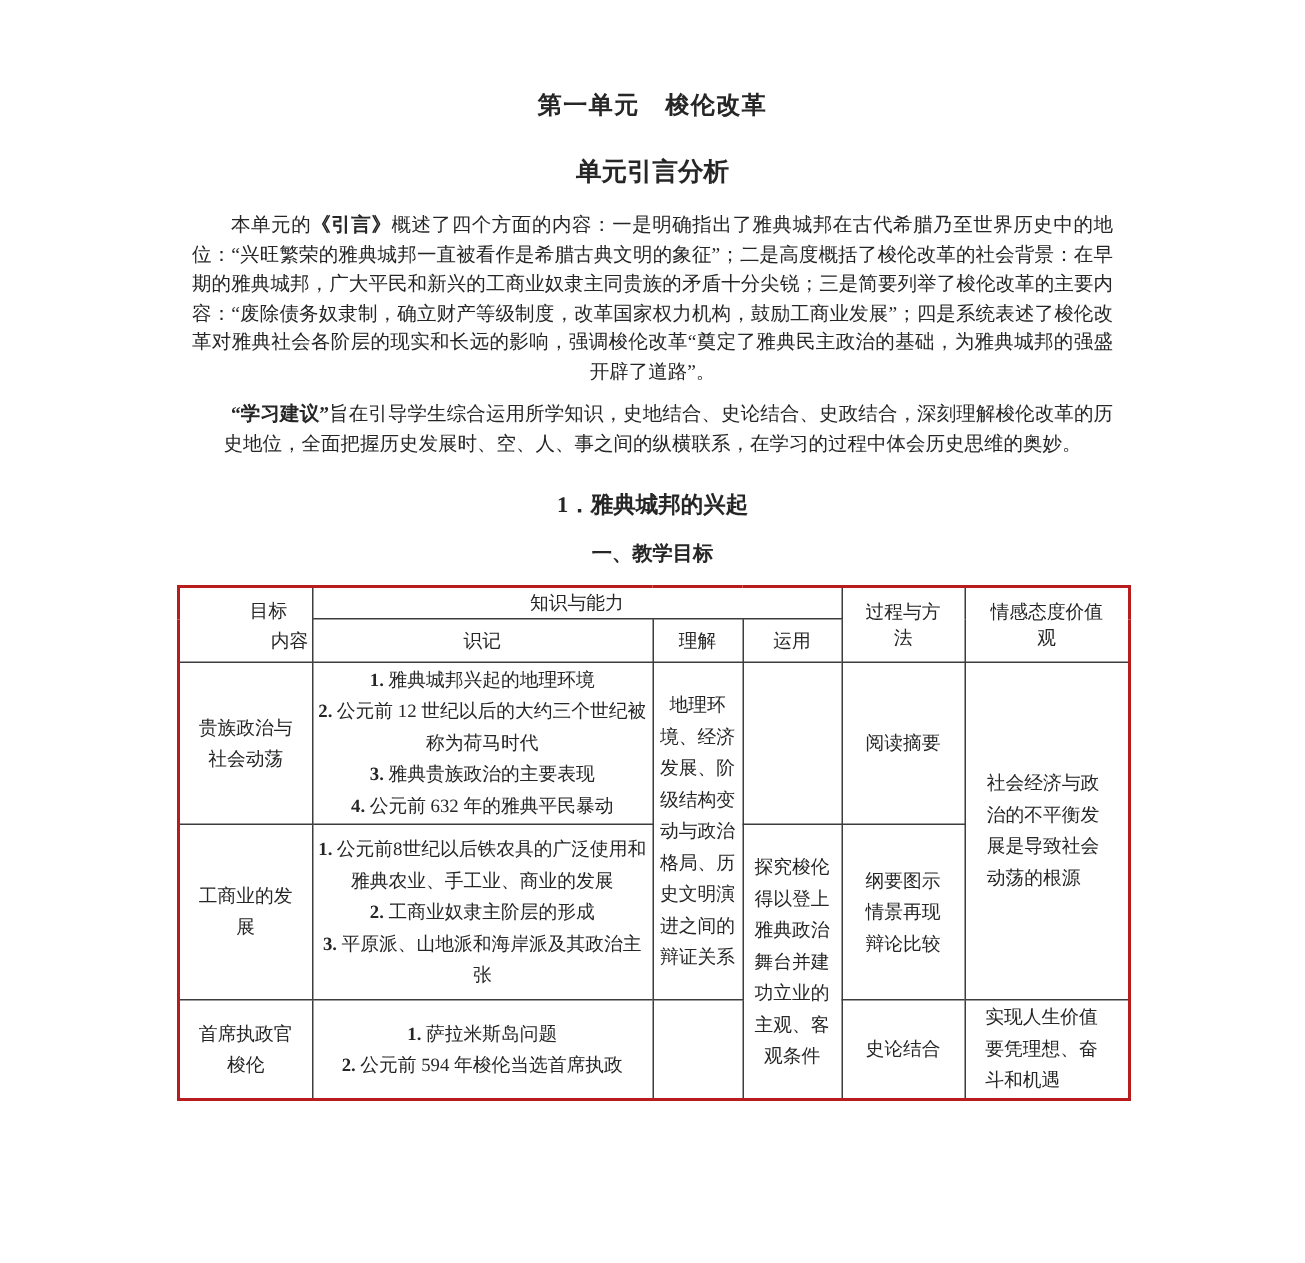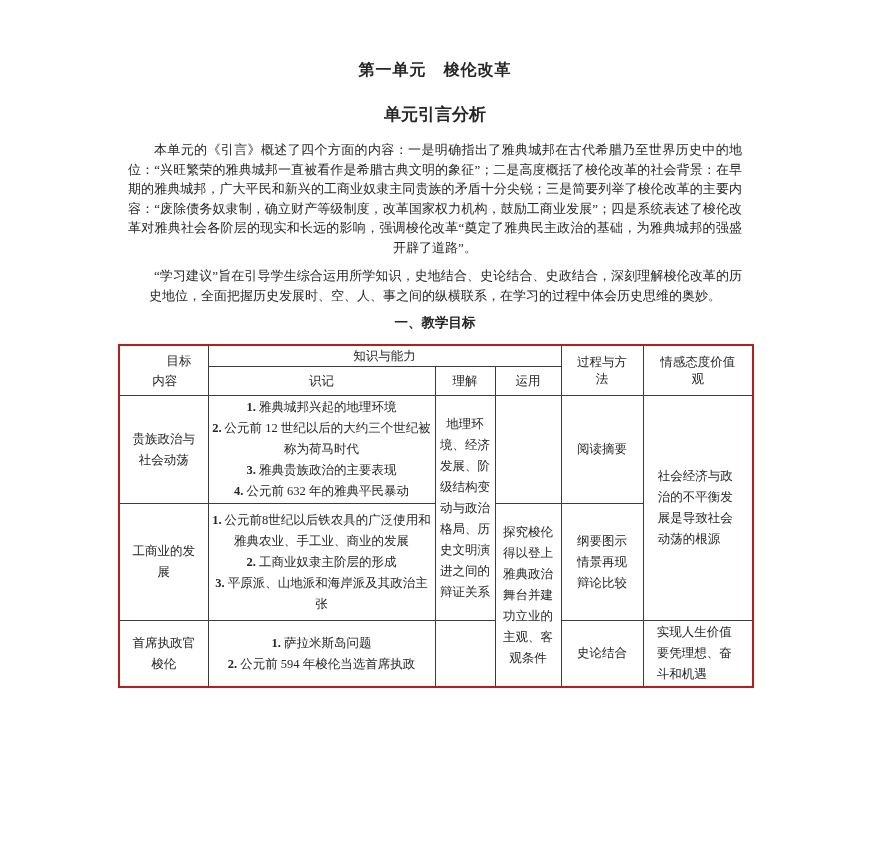--- a/index.html
+++ b/index.html
@@ -38,7 +38,7 @@
     text-indent: 2em;
     margin: 9px 10px;
   }
-  .para .b { font-weight: normal; }
+  .para .b { font-weight: bold; }
   .lesson-title {
     text-align: center;
     font-weight: bold;

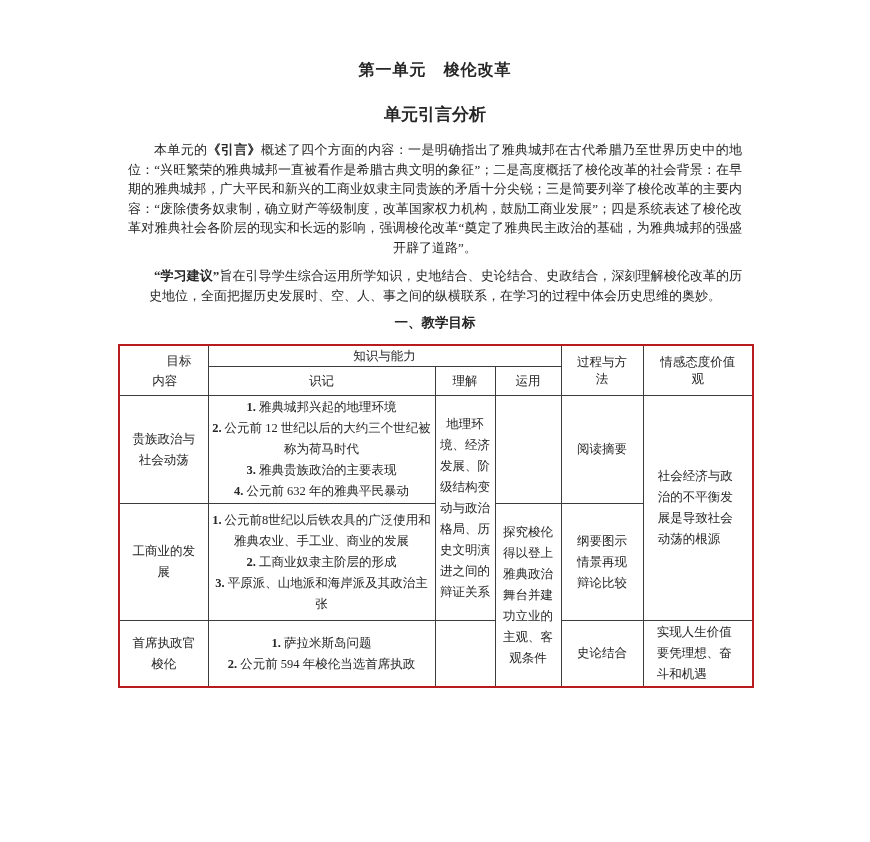--- a/index.html
+++ b/index.html
@@ -112,6 +112,7 @@
 
   <p class="para"><span class="b">“学习建议”</span><span>旨在引导学生综合运用所学知识，史地结合、史论结合、史政结合，深刻理解梭伦改革的历史地位，全面把握历史发展时、空、人、事之间的纵横联系，在学习的过程中体会历史思维的奥妙。</span></p>
 
+  <h2 class="lesson-title">1．雅典城邦的兴起</h2>
 
   <h3 class="goals-heading">一、教学目标</h3>
 

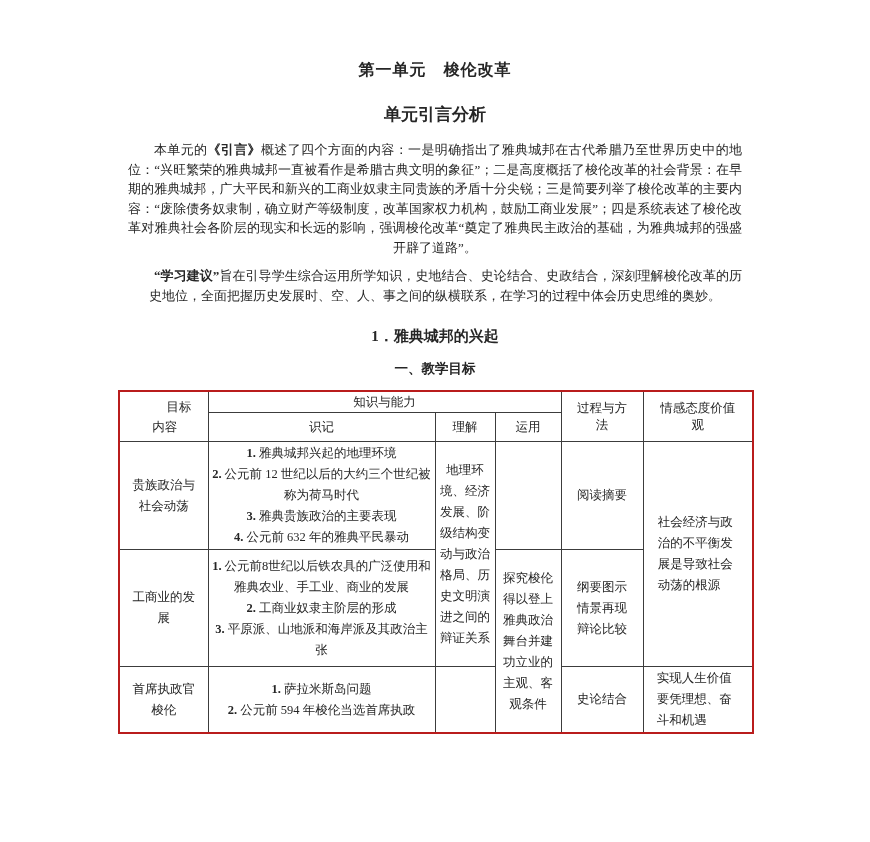--- a/index.html
+++ b/index.html
@@ -68,7 +68,7 @@
   }
   td.corner { height: 44px; padding: 0 4px; }
   .corner-top  { text-align: right; padding: 1px 14px 0 0; line-height: 16px; }
-  .corner-bot  { text-align: center;  padding: 4px 0 0 2px;  line-height: 16px; }
+  .corner-bot  { text-align: right;  padding: 4px 0 0 2px;  line-height: 16px; }
   tr.hdr1 td { height: 18px; line-height: 17px; }
   tr.hdr2 td { height: 26px; line-height: 22px; }
   .hdr-narrow { margin: 0 auto; }

